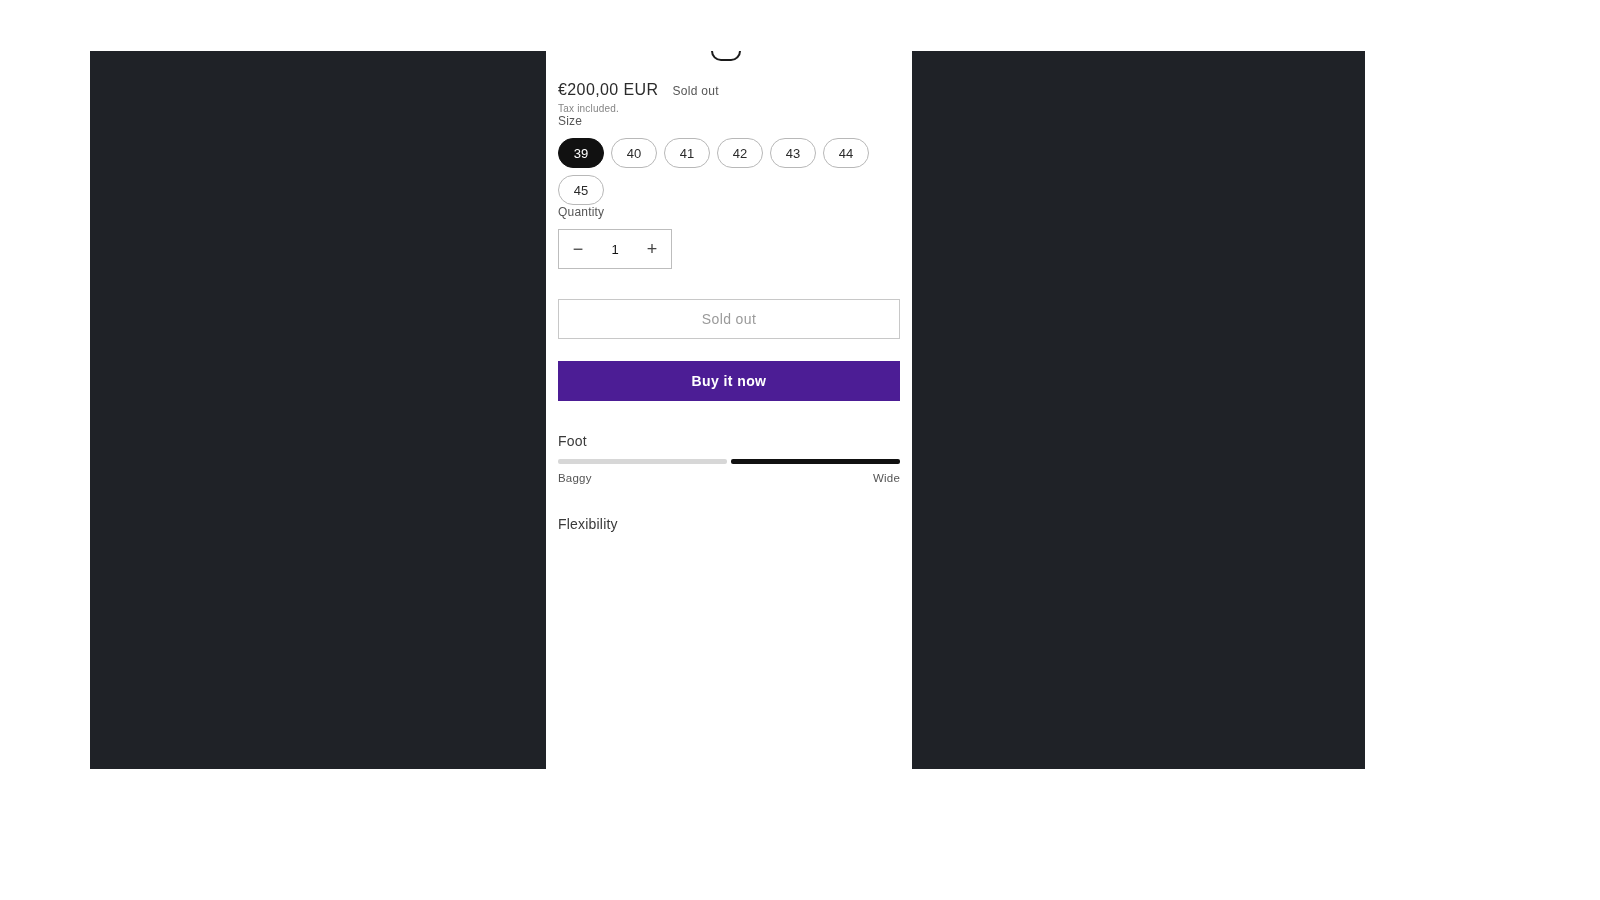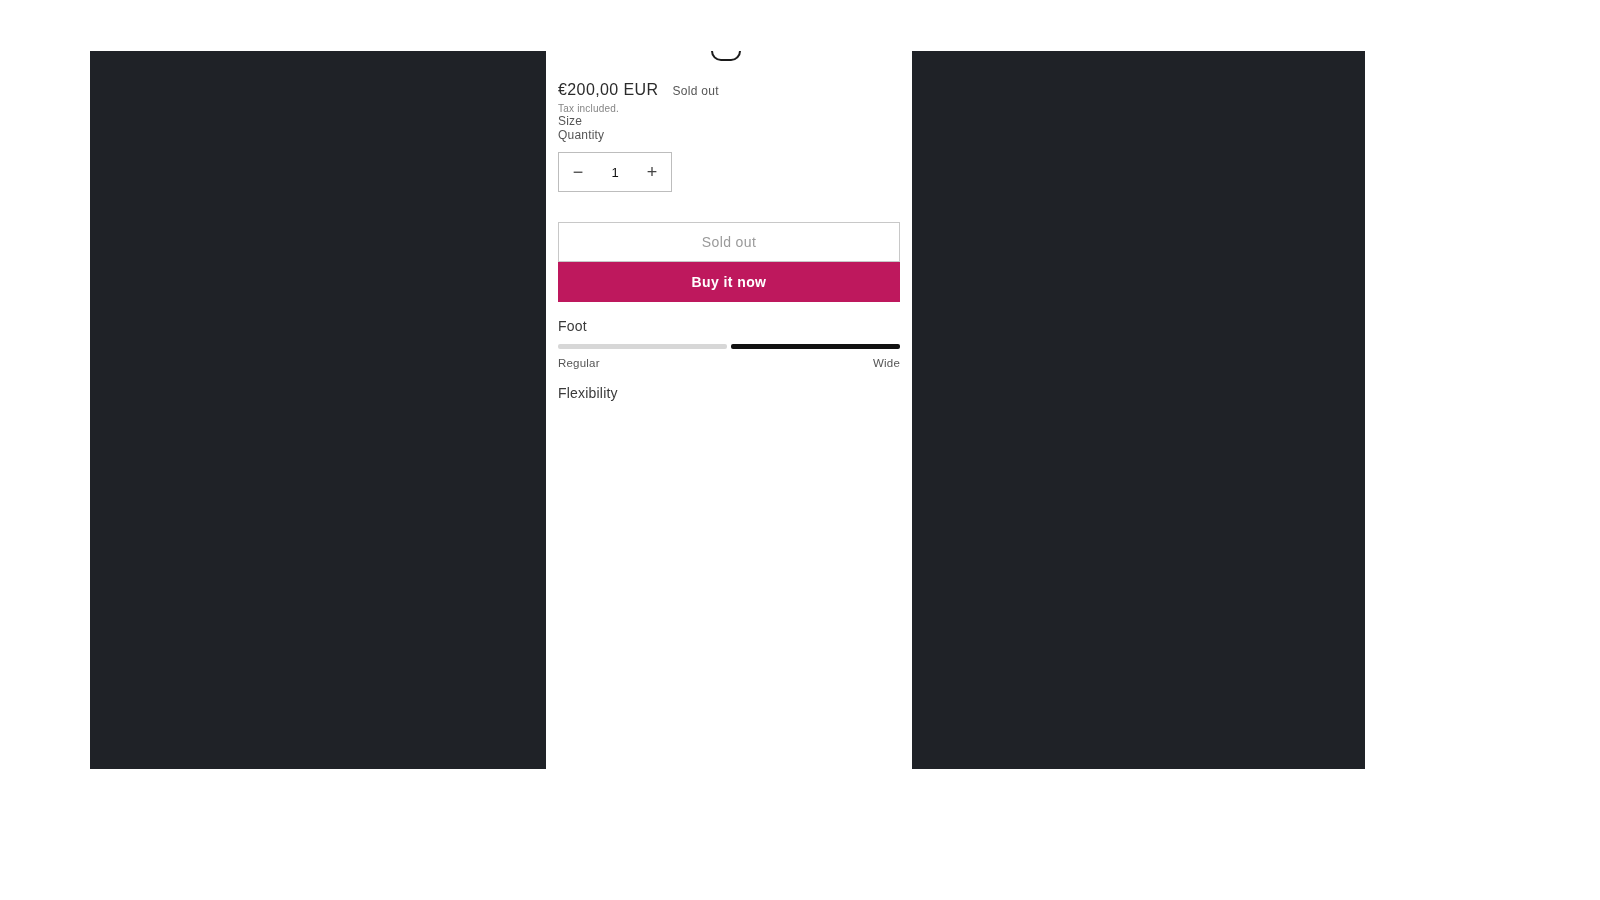--- a/index.html
+++ b/index.html
@@ -217,6 +217,15 @@
       <div class="tax">Tax included.</div>
 
       <div class="label">Size</div>
+      <div class="sizes" id="sizes">
+          <div class="size-pill selected">39</div>
+          <div class="size-pill">40</div>
+          <div class="size-pill">41</div>
+          <div class="size-pill">42</div>
+          <div class="size-pill">43</div>
+          <div class="size-pill">44</div>
+          <div class="size-pill">45</div>
+        </div>
 
       <div class="label">Quantity</div>
       <div class="qty-row">

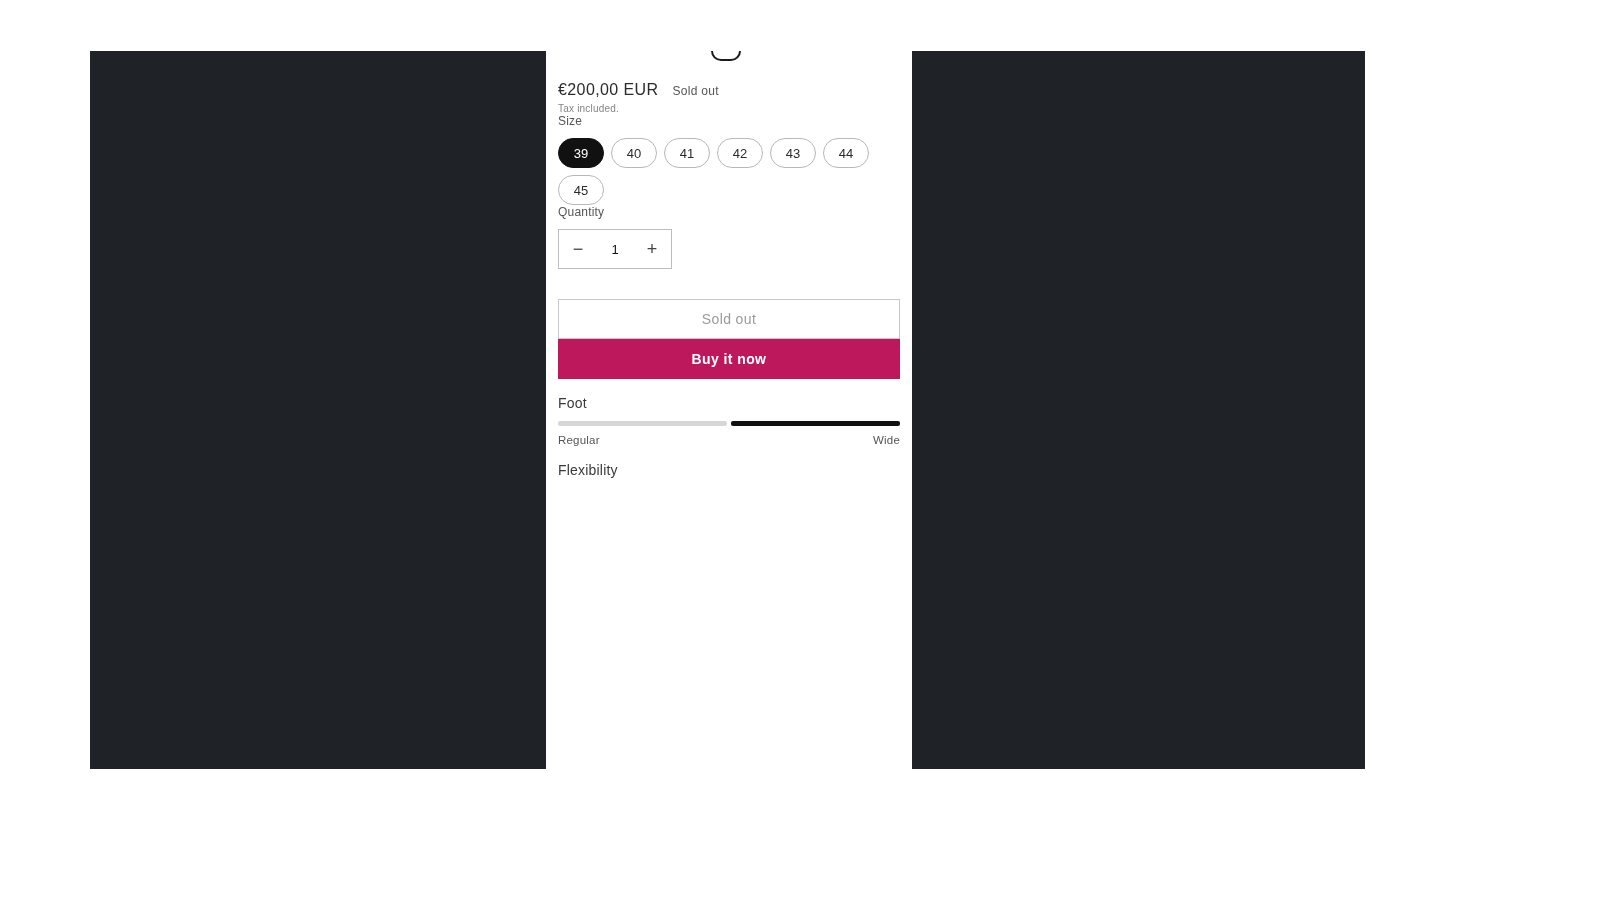--- a/index.html
+++ b/index.html
@@ -146,10 +146,10 @@
     margin-top: 30px;
   }
   .btn-solid {
-    background: #be185d;
+    background: #4c1d95;
     color: #fff;
     border: none;
-    margin-top: 0;
+    margin-top: 22px;
     font-weight: 600;
   }
   .desc {

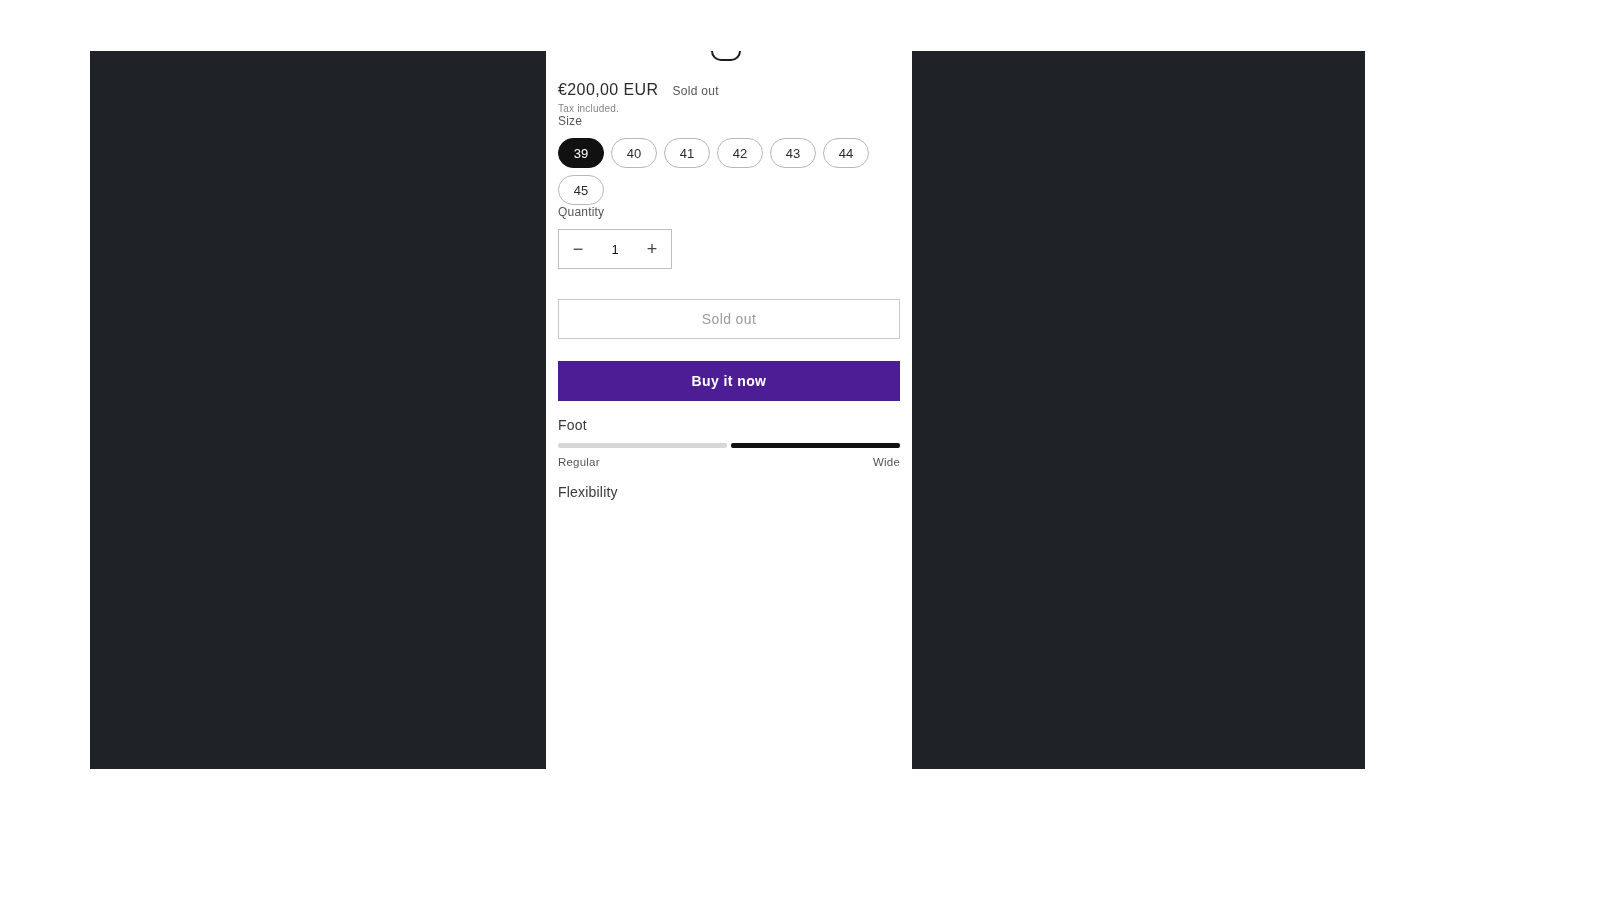--- a/index.html
+++ b/index.html
@@ -159,7 +159,7 @@
     margin-top: 28px;
     letter-spacing: 0.2px;
   }
-  .attr { margin-top: 16px; }
+  .attr { margin-top: 32px; }
   .attr-title {
     font-size: 14px;
     color: #3a3a3a;

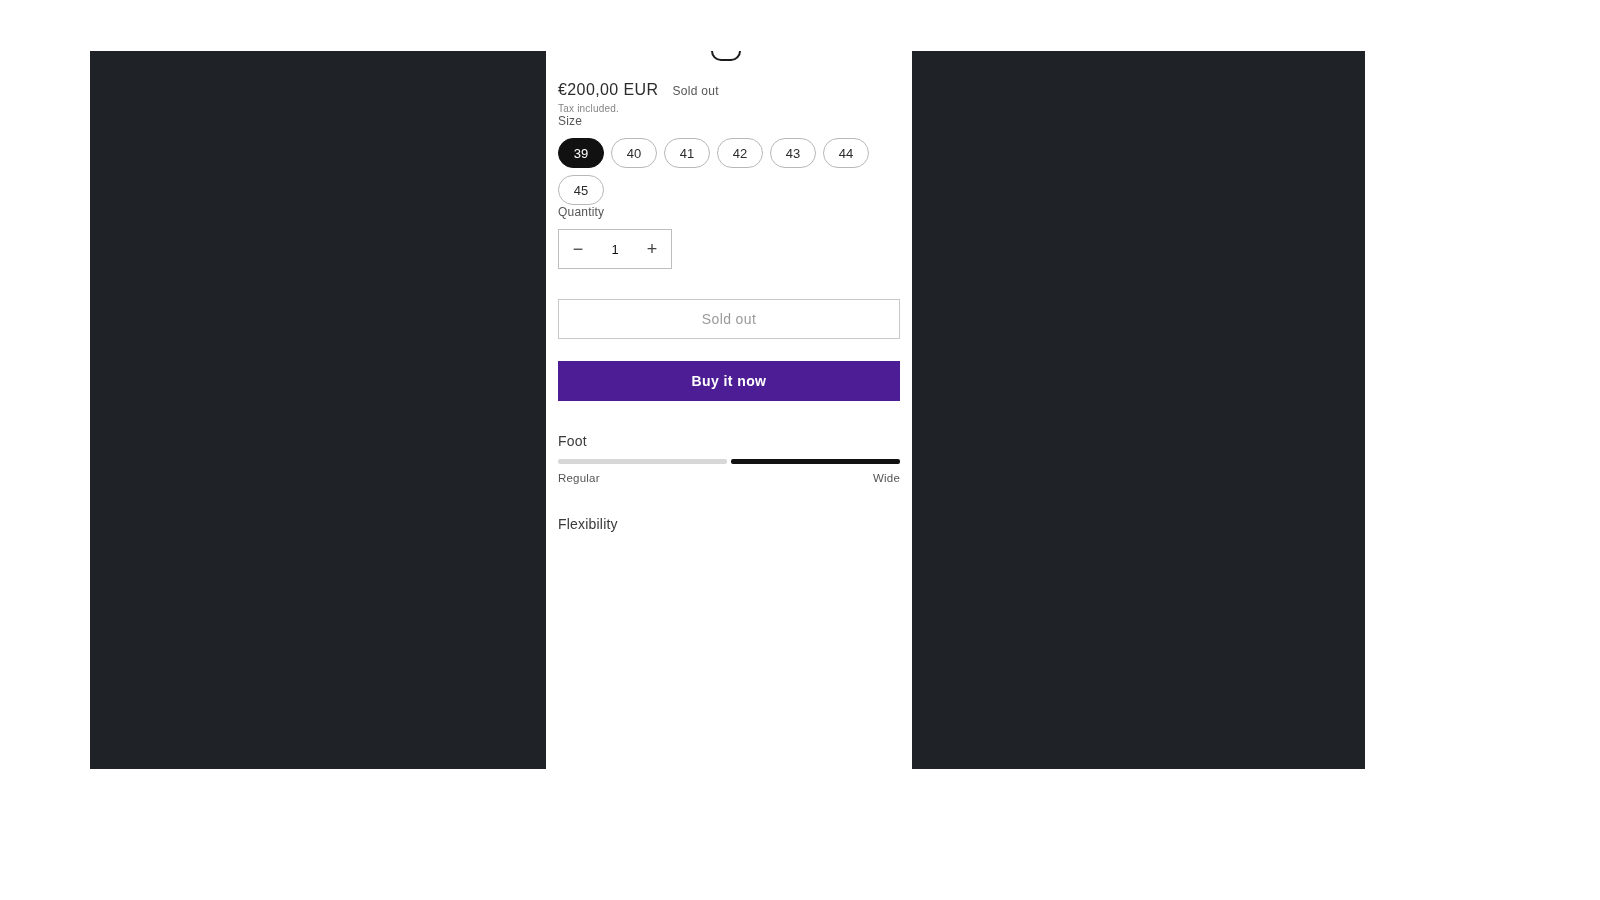--- a/index.html
+++ b/index.html
@@ -247,7 +247,7 @@
             <div class="bar-seg on"></div>
           </div>
         <div class="bar-labels">
-          <span>Regular</span>
+          <span>Baggy</span>
           <span>Wide</span>
         </div>
       </div>

